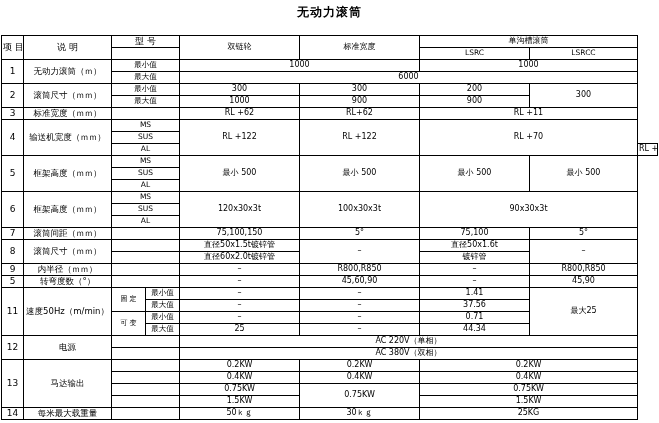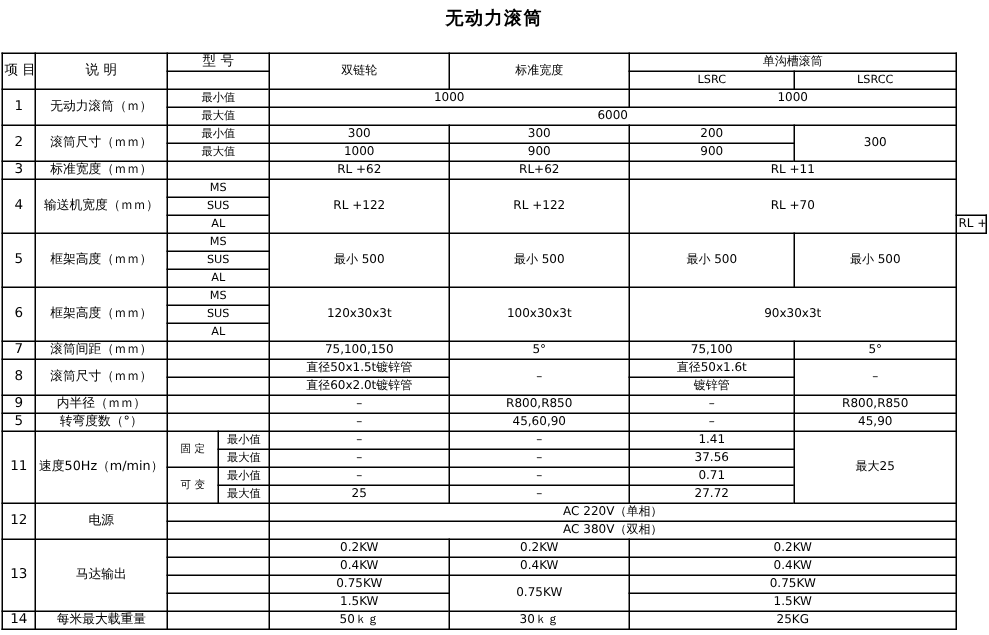--- a/index.html
+++ b/index.html
@@ -231,7 +231,7 @@
           <td class="sub">最大值</td>
           <td class="dash">25</td>
           <td class="dash">–</td>
-          <td class="dash">27.72</td>
+          <td class="dash">44.34</td>
         </tr>
         <tr>
           <td rowspan="2" class="no">12</td>

